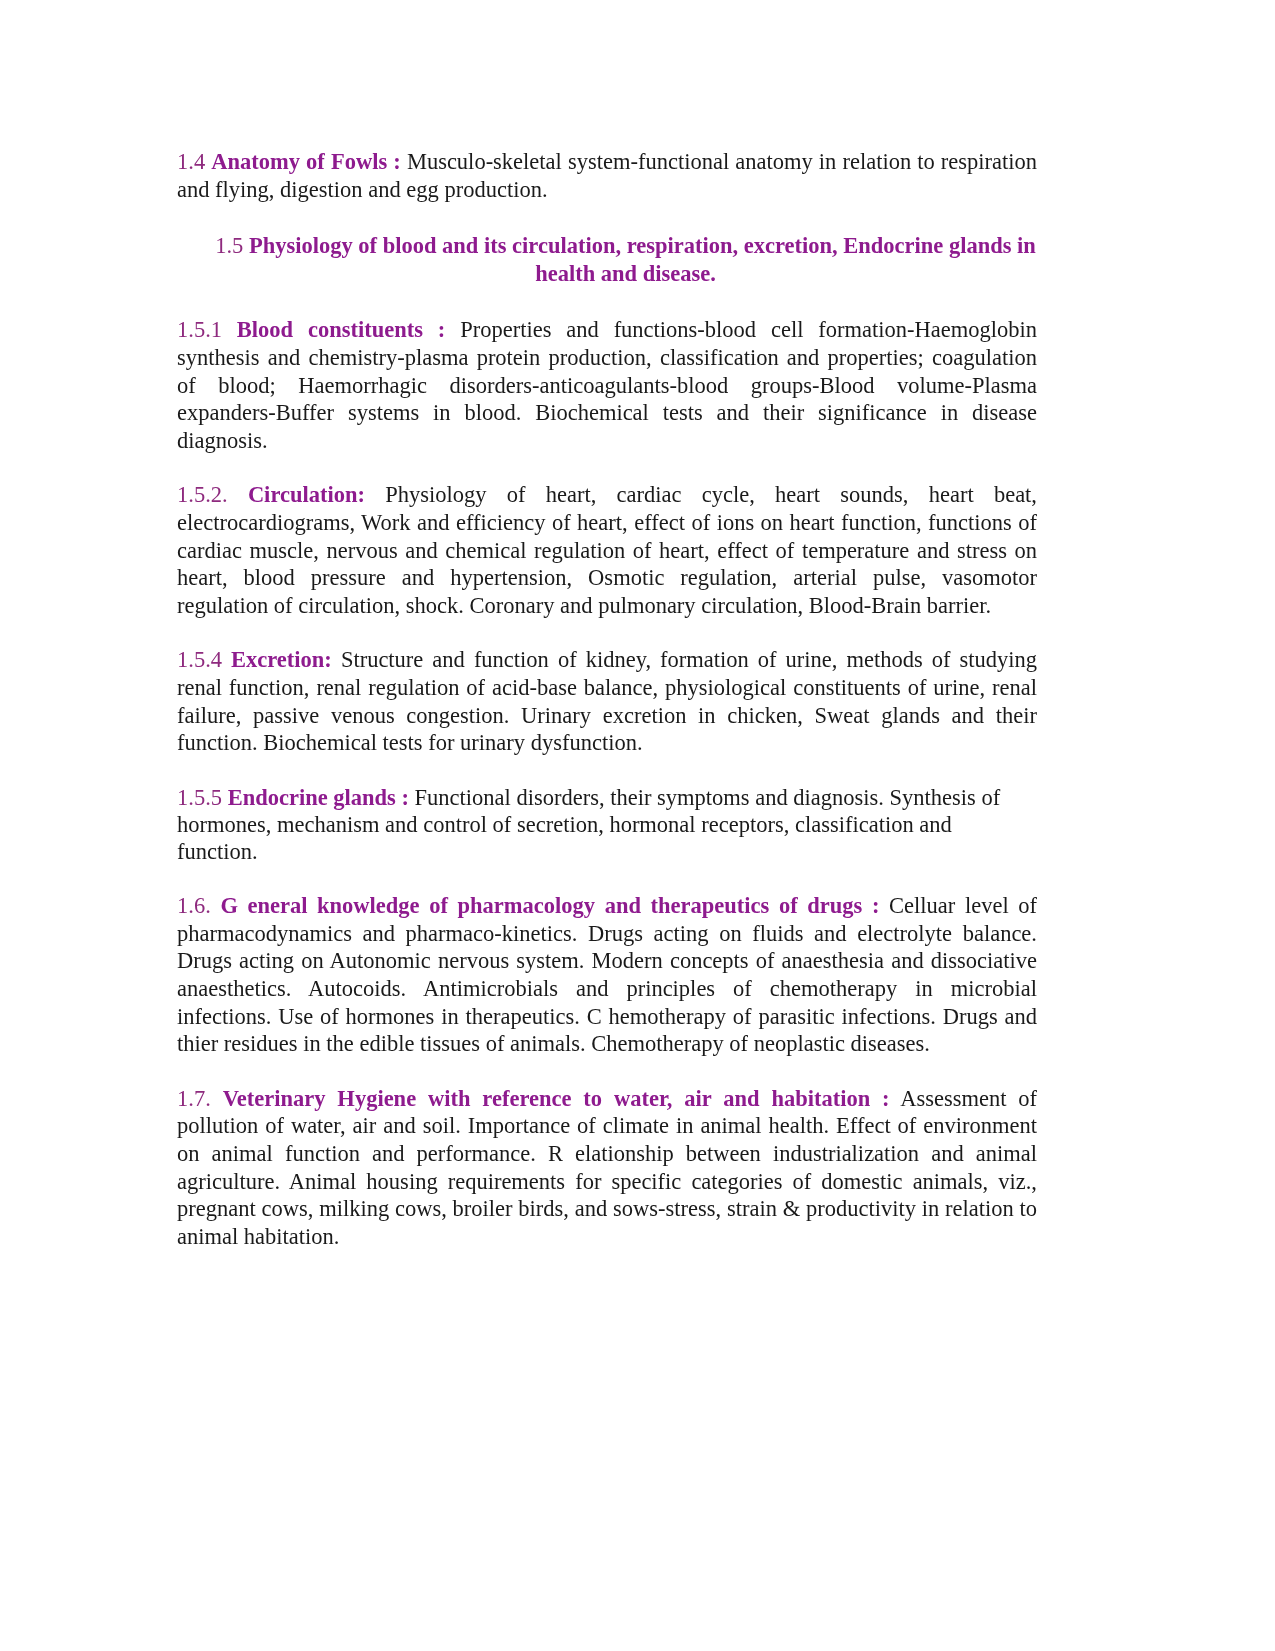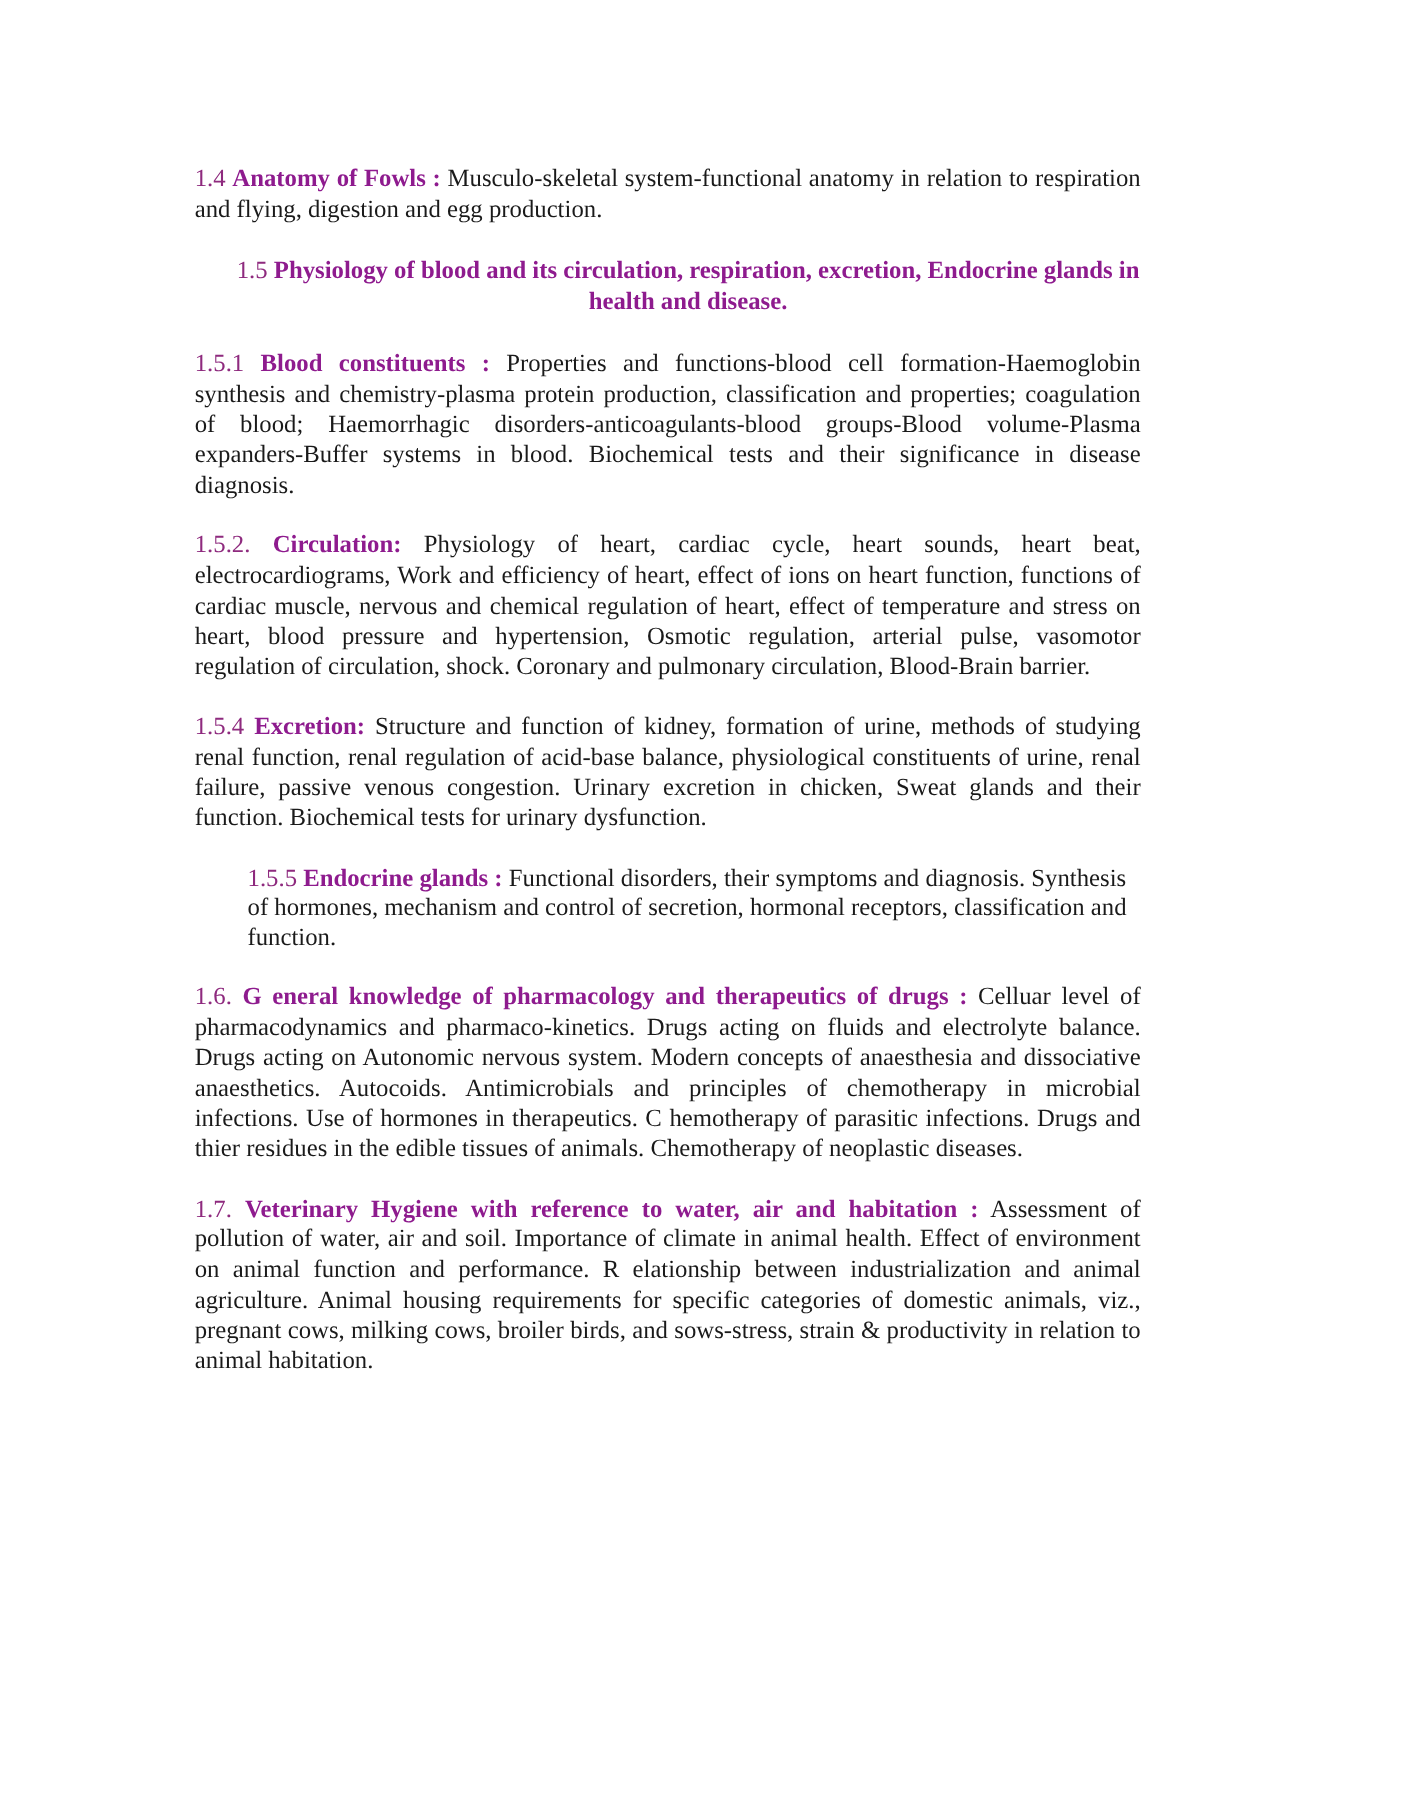--- a/index.html
+++ b/index.html
@@ -67,7 +67,6 @@
   .tight {
     line-height: 27.2px;
     text-align: left;
-    margin-left: 48px;
   }
 </style>
 </head>

